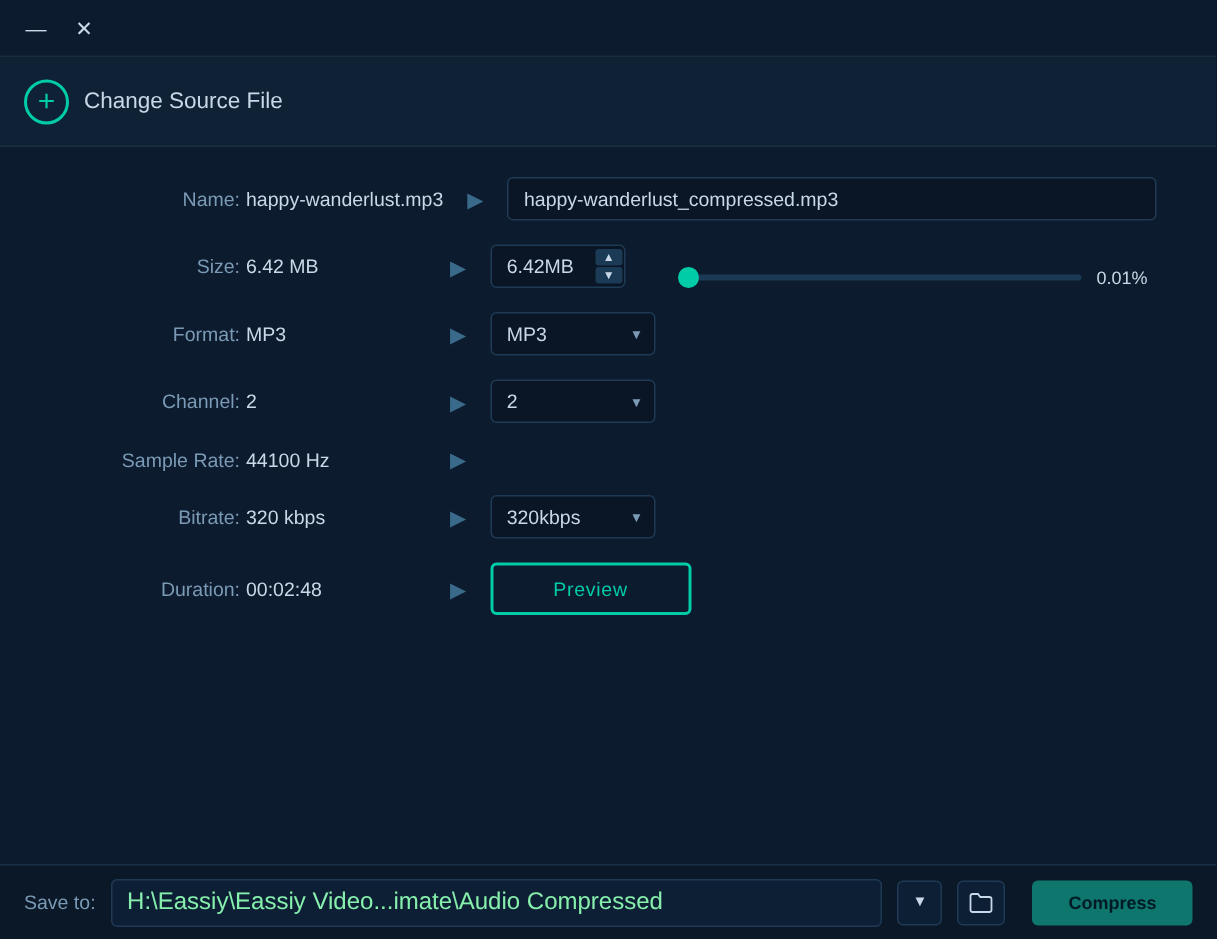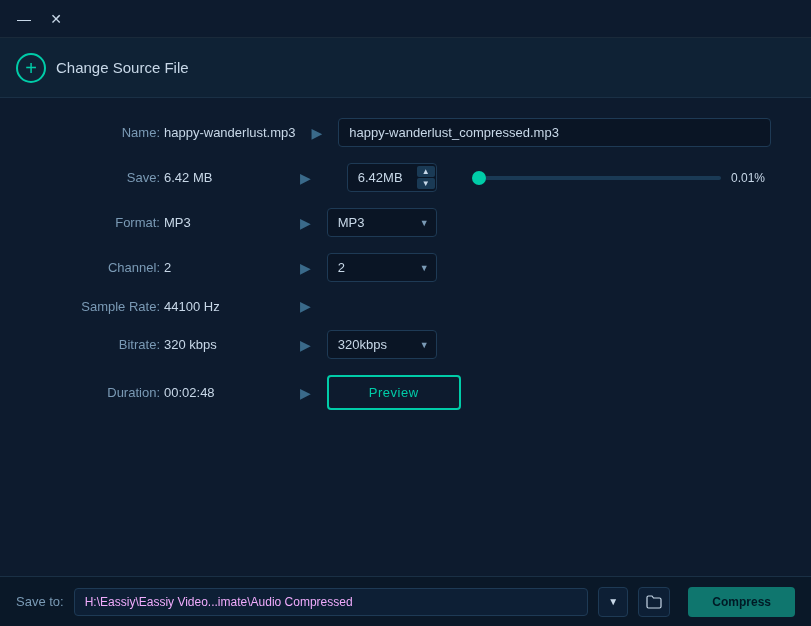--- a/index.html
+++ b/index.html
@@ -350,7 +350,7 @@
   </div>
 
   <div class="form-row">
-    <span class="form-label">Save:</span>
+    <span class="form-label">Size:</span>
     <span class="form-source-value">6.42 MB</span>
     <span class="arrow-icon">▶</span>
     <div style="display:flex; align-items:center; flex:1; gap:28px;margin-left:20px;">

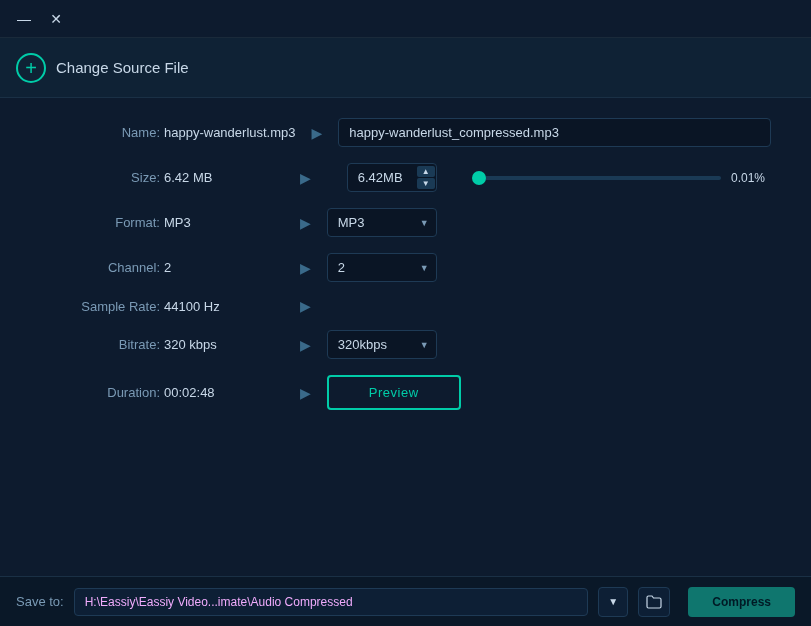--- a/index.html
+++ b/index.html
@@ -353,7 +353,7 @@
     <span class="form-label">Size:</span>
     <span class="form-source-value">6.42 MB</span>
     <span class="arrow-icon">▶</span>
-    <div style="display:flex; align-items:center; flex:1; gap:28px;margin-left:20px;">
+    <div style="display:flex; align-items:flex-end; flex:1; gap:28px;">
       <div class="size-input-wrapper">
         <input class="size-input" type="text" value="6.42MB" style="">
         <div class="spin-btns">

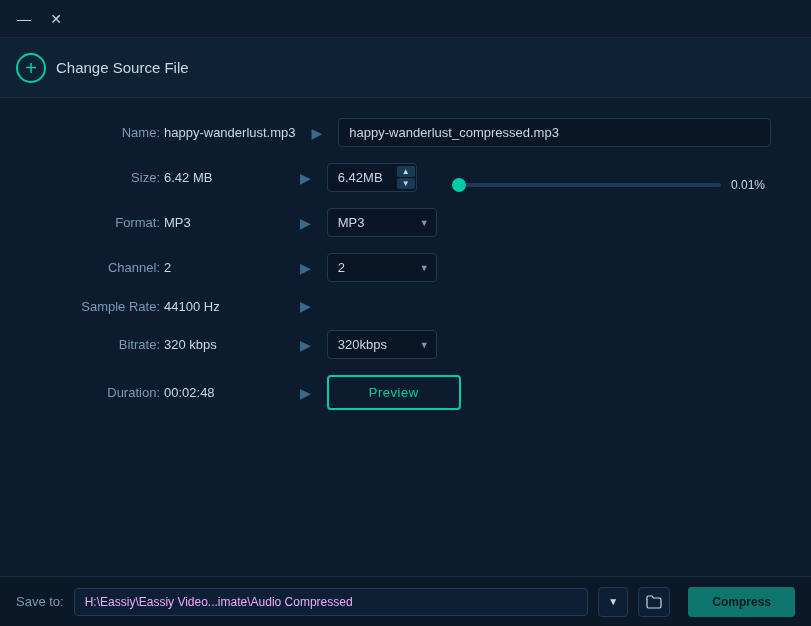--- a/index.html
+++ b/index.html
@@ -275,8 +275,8 @@
       background: #0d1f35;
       border: 1px solid #1e3a55;
       border-radius: 4px;
-      color: #f0abfc;
-      font-size: 12px;
+      color: #86efac;
+      font-size: 16px;
       padding: 6px 10px;
       flex: 1;
       outline: none;

